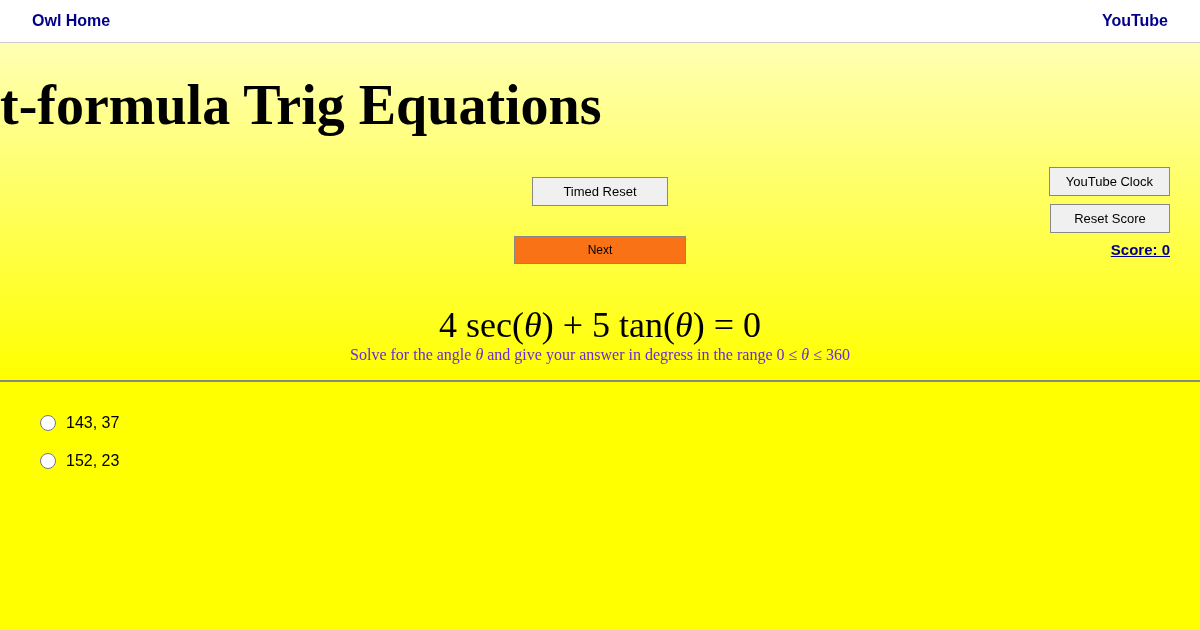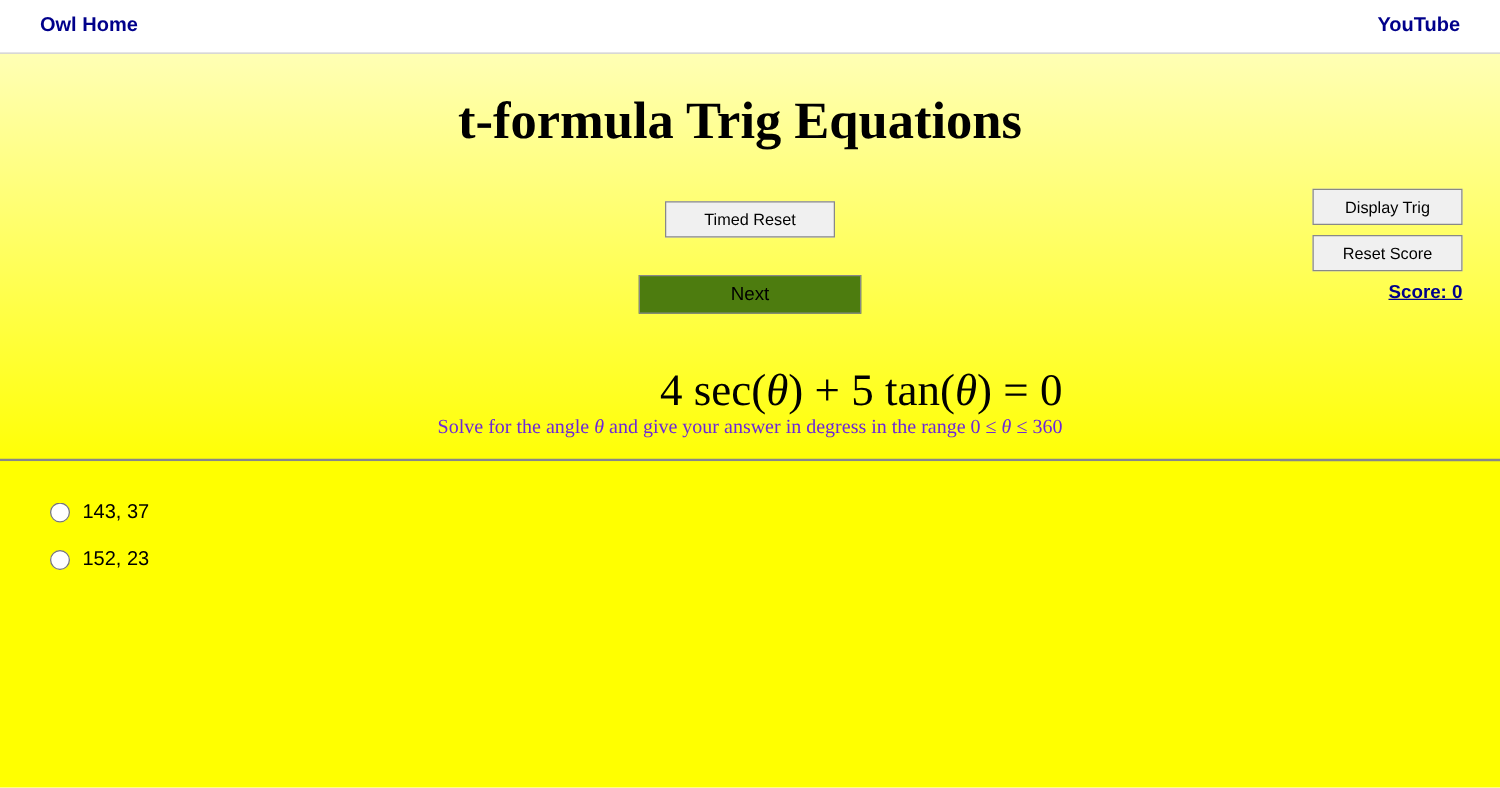--- a/index.html
+++ b/index.html
@@ -28,8 +28,8 @@
     }
 
     .page-title {
-      text-align: center;
-      font-size: 42px;
+      text-align: left;
+      font-size: 56px;
       font-weight: bold;
       font-family: Georgia, serif;
       padding: 30px 16px 20px 0;

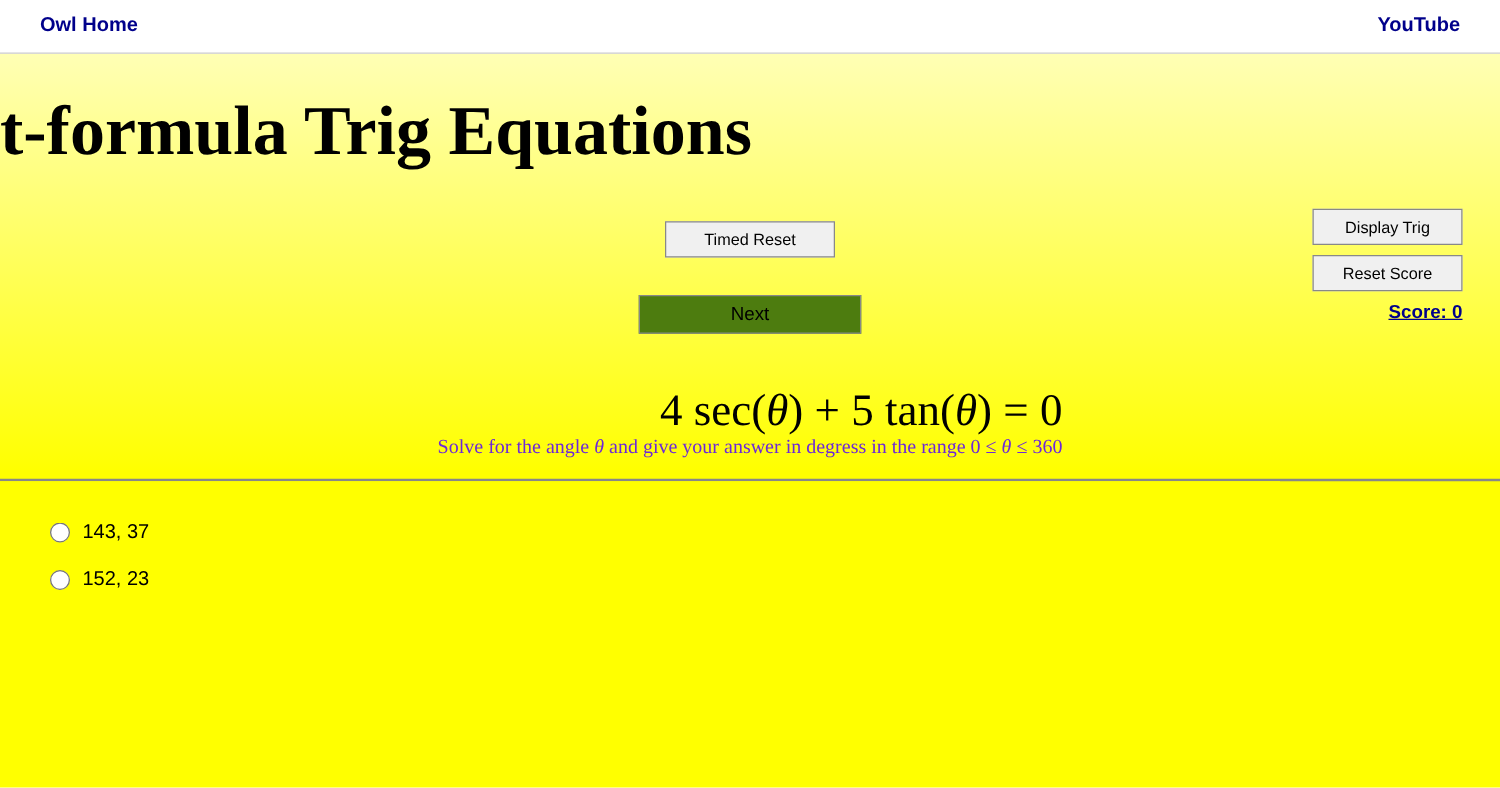--- a/index.html
+++ b/index.html
@@ -161,7 +161,7 @@
 <div class="main-content">
 
   <div class="right-panel">
-    <button class="btn">Display Trig</button>
+    <button class="btn">YouTube Clock</button>
     <button class="btn">Reset Score</button>
     <span class="score-link">Score: 0</span>
   </div>

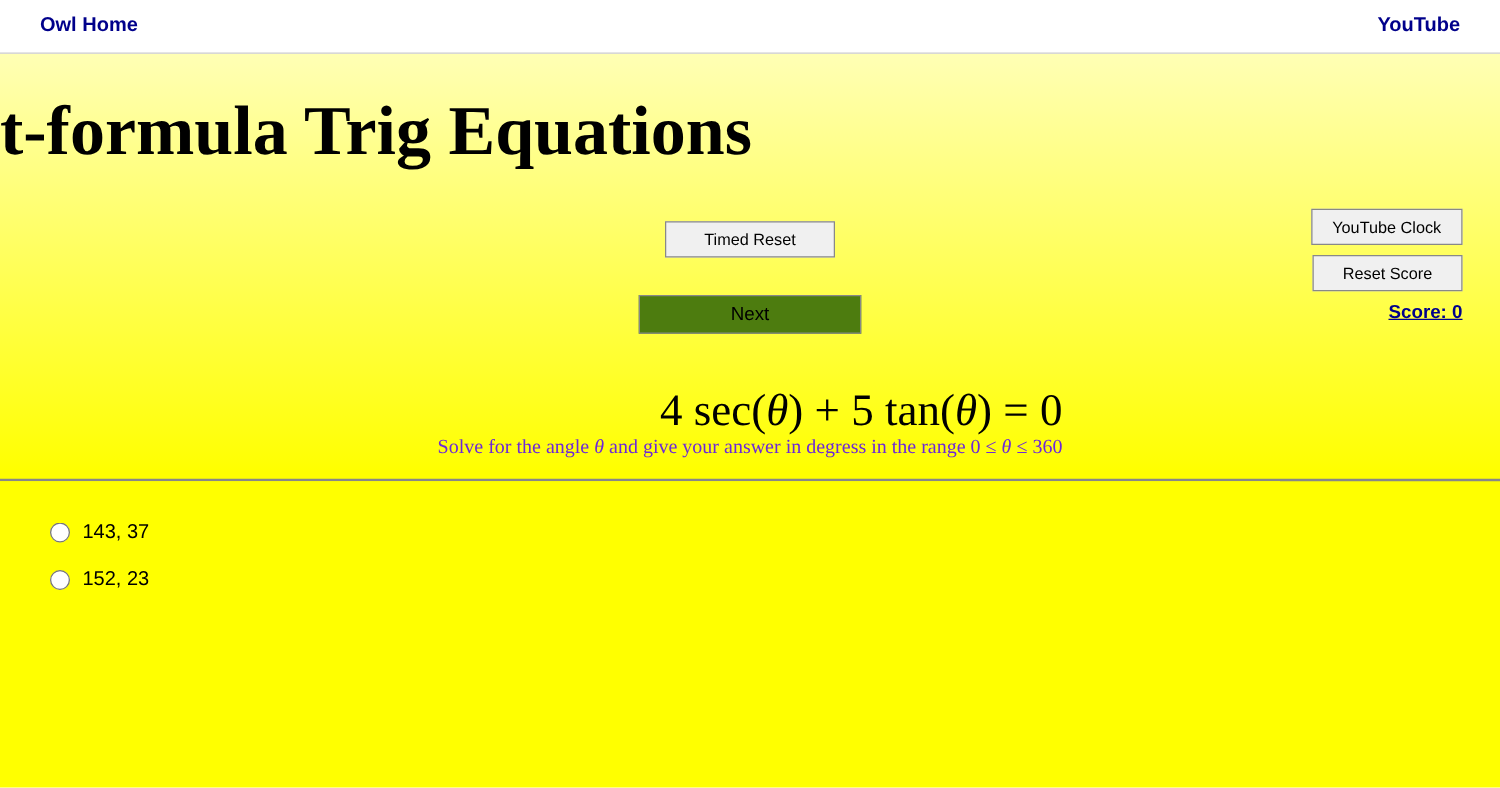--- a/index.html
+++ b/index.html
@@ -90,10 +90,10 @@
 
     .next-btn {
       border: 1px solid #888;
-      background: #4d7c0f;
+      background: #f97316;
       padding: 6px 73px;
       cursor: pointer;
-      font-size: 15px;
+      font-size: 12px;
     }
 
     .equation-area {

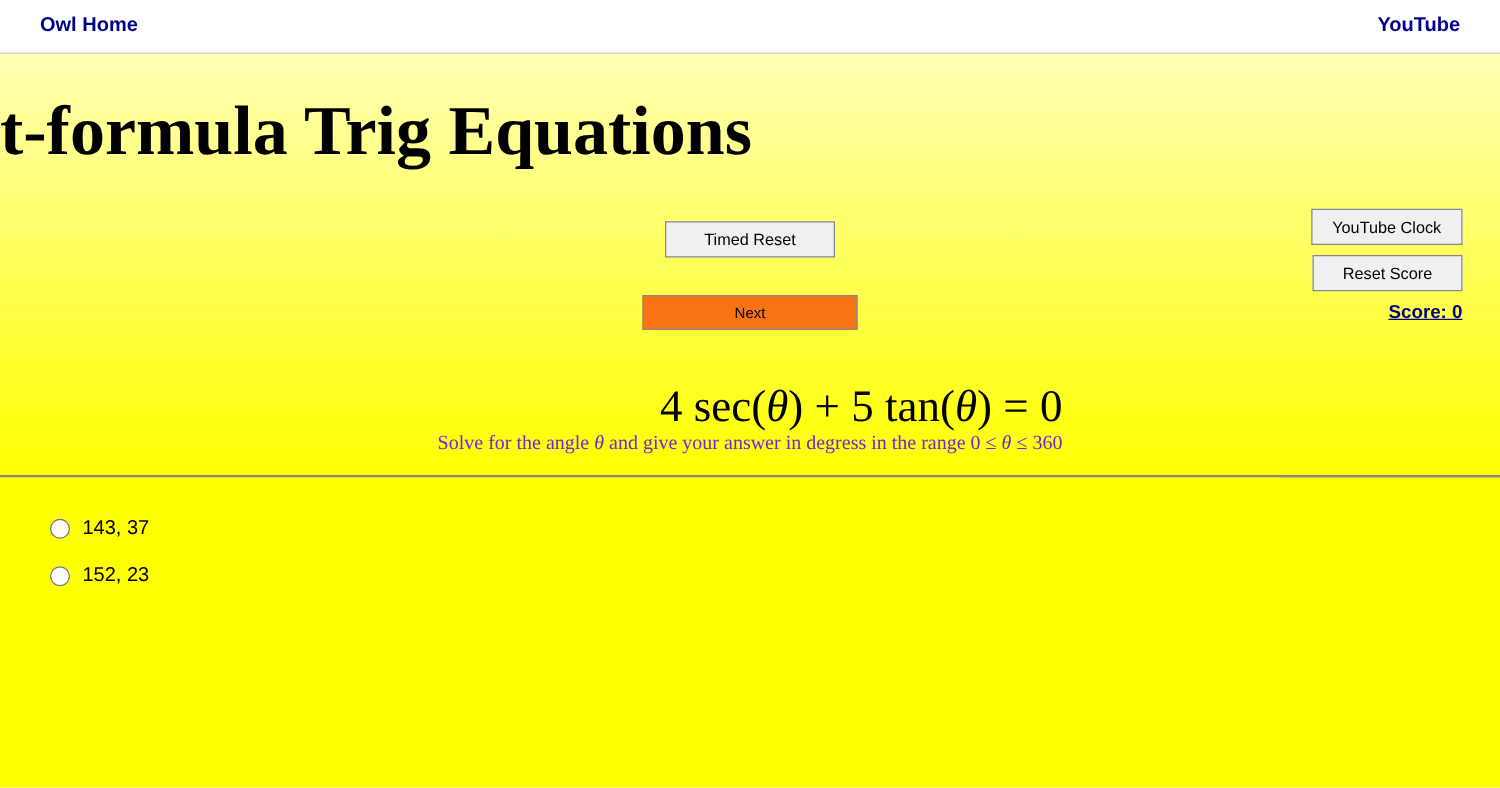--- a/index.html
+++ b/index.html
@@ -97,7 +97,7 @@
     }
 
     .equation-area {
-      text-align: right;
+      text-align: center;
       margin-top: 10px;
     }
 

